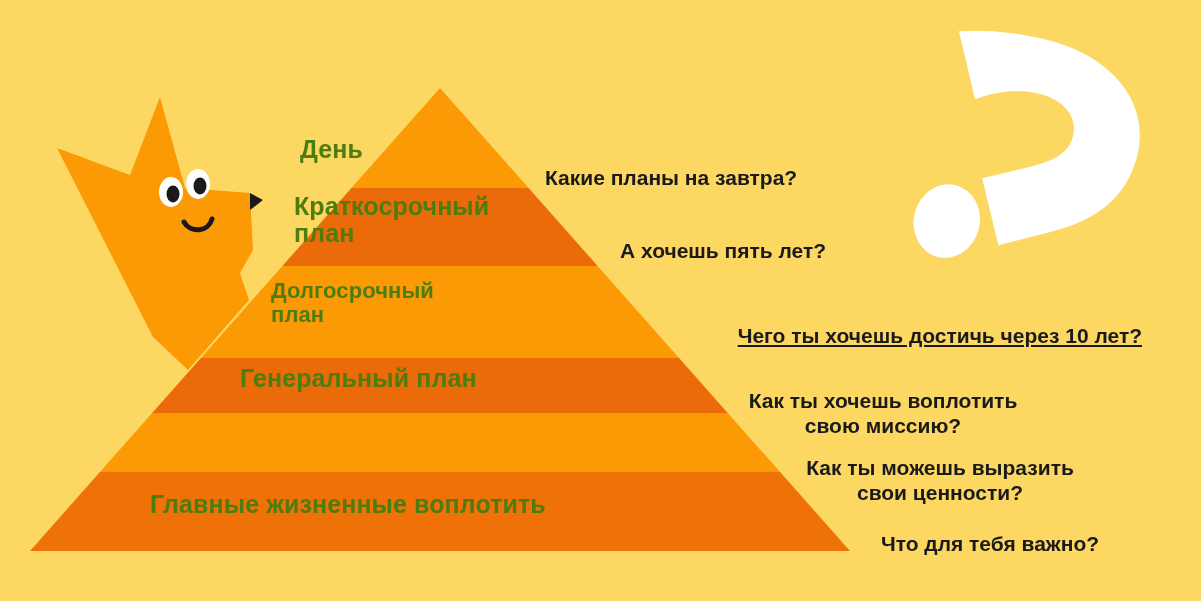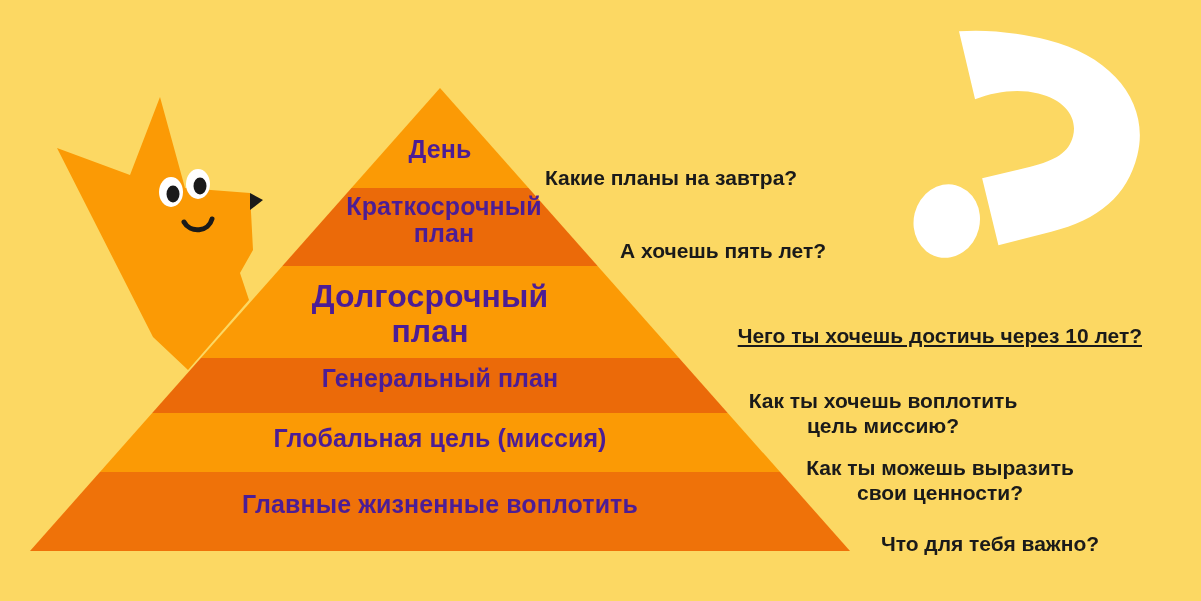--- a/index.html
+++ b/index.html
@@ -33,9 +33,9 @@
   
   .band-label {
     position: absolute;
-    color: #4c1d95;
+    color: #4d7c0f;
     font-weight: bold;
-    text-align: center;
+    text-align: left;
     line-height: 1.08;
     letter-spacing: 0.1px;
     white-space: pre-line;

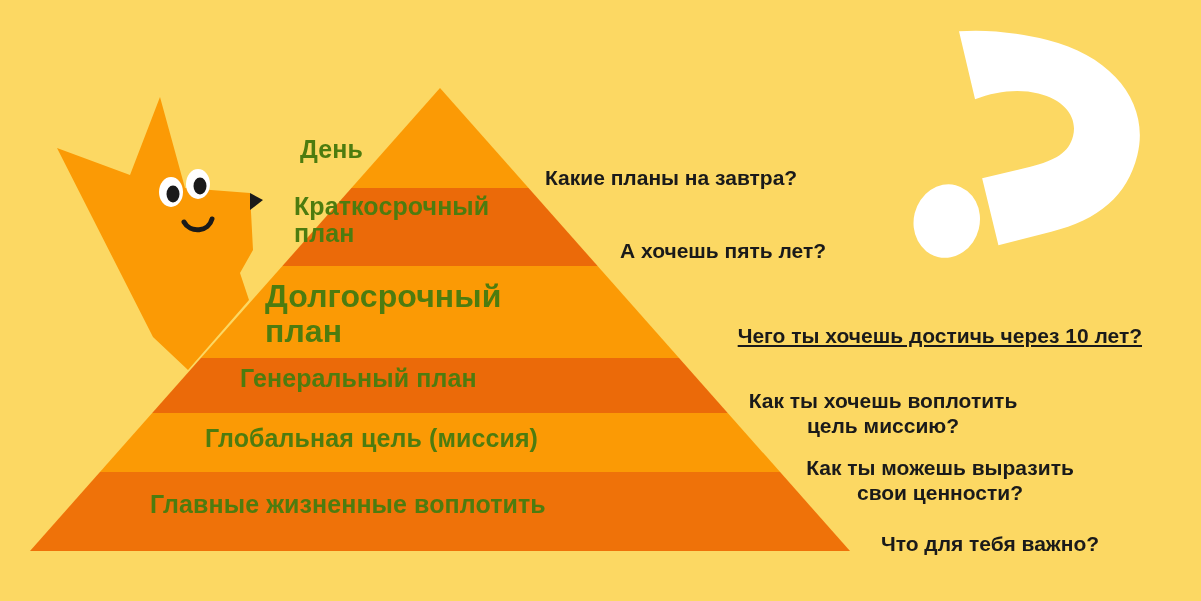--- a/index.html
+++ b/index.html
@@ -43,7 +43,7 @@
   }
   .bl-0 { left: 300px; top: 136px;  width: 280px; font-size: 25px; }
   .bl-1 { left: 294px; top: 193px;  width: 300px; font-size: 25px; }
-  .bl-2 { left: 265px; top: 279px;  width: 330px; font-size: 32px; }
+  .bl-2 { left: 271px; top: 279px;  width: 330px; font-size: 22px; }
   .bl-3 { left: 240px; top: 365px;  width: 400px; font-size: 25px; }
   .bl-4 { left: 205px; top: 425px;  width: 470px; font-size: 25px; }
   .bl-5 { left: 150px; top: 491px;  width: 580px; font-size: 25px; }

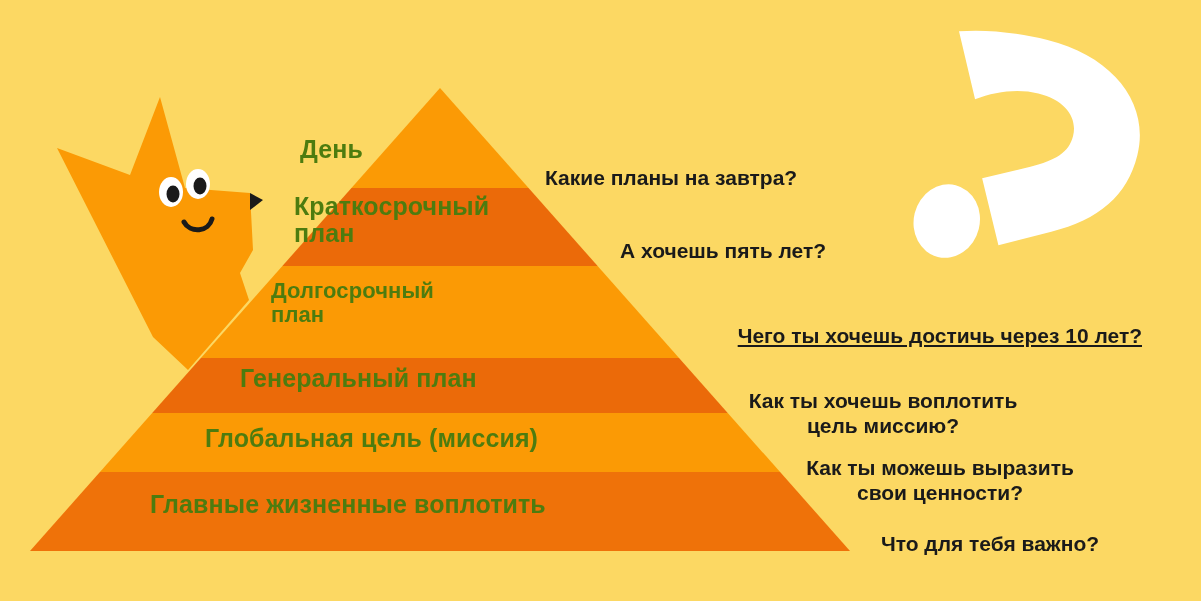--- a/index.html
+++ b/index.html
@@ -141,7 +141,7 @@
   <div class="question q-1">А хочешь пять лет?</div>
   <div class="question q-2">Чего ты хочешь достичь через 10 лет?</div>
   <div class="question q-3">Как ты хочешь воплотить
-цель миссию?</div>
+свою миссию?</div>
   <div class="question q-4">Как ты можешь выразить
 свои ценности?</div>
   <div class="question q-5">Что для тебя важно?</div>

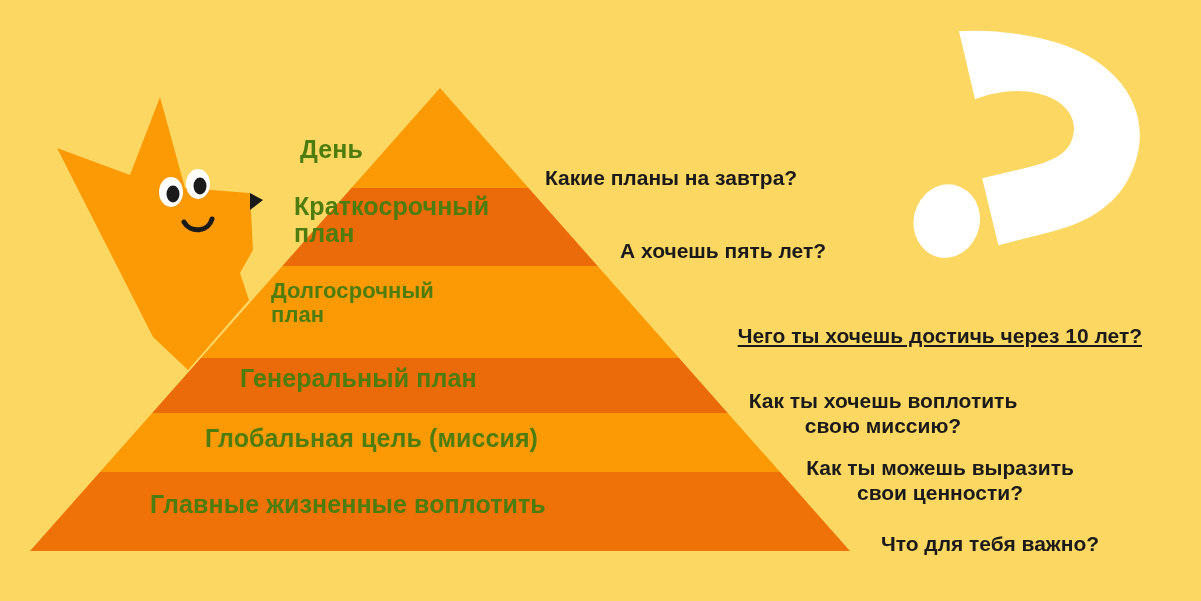--- a/index.html
+++ b/index.html
@@ -134,7 +134,6 @@
   <div class="band-label bl-2">Долгосрочный
 план</div>
   <div class="band-label bl-3">Генеральный план</div>
-  <div class="band-label bl-4">Глобальная цель (миссия)</div>
   <div class="band-label bl-5">Главные жизненные воплотить</div>
 
   <div class="question q-0">Какие планы на завтра?</div>

